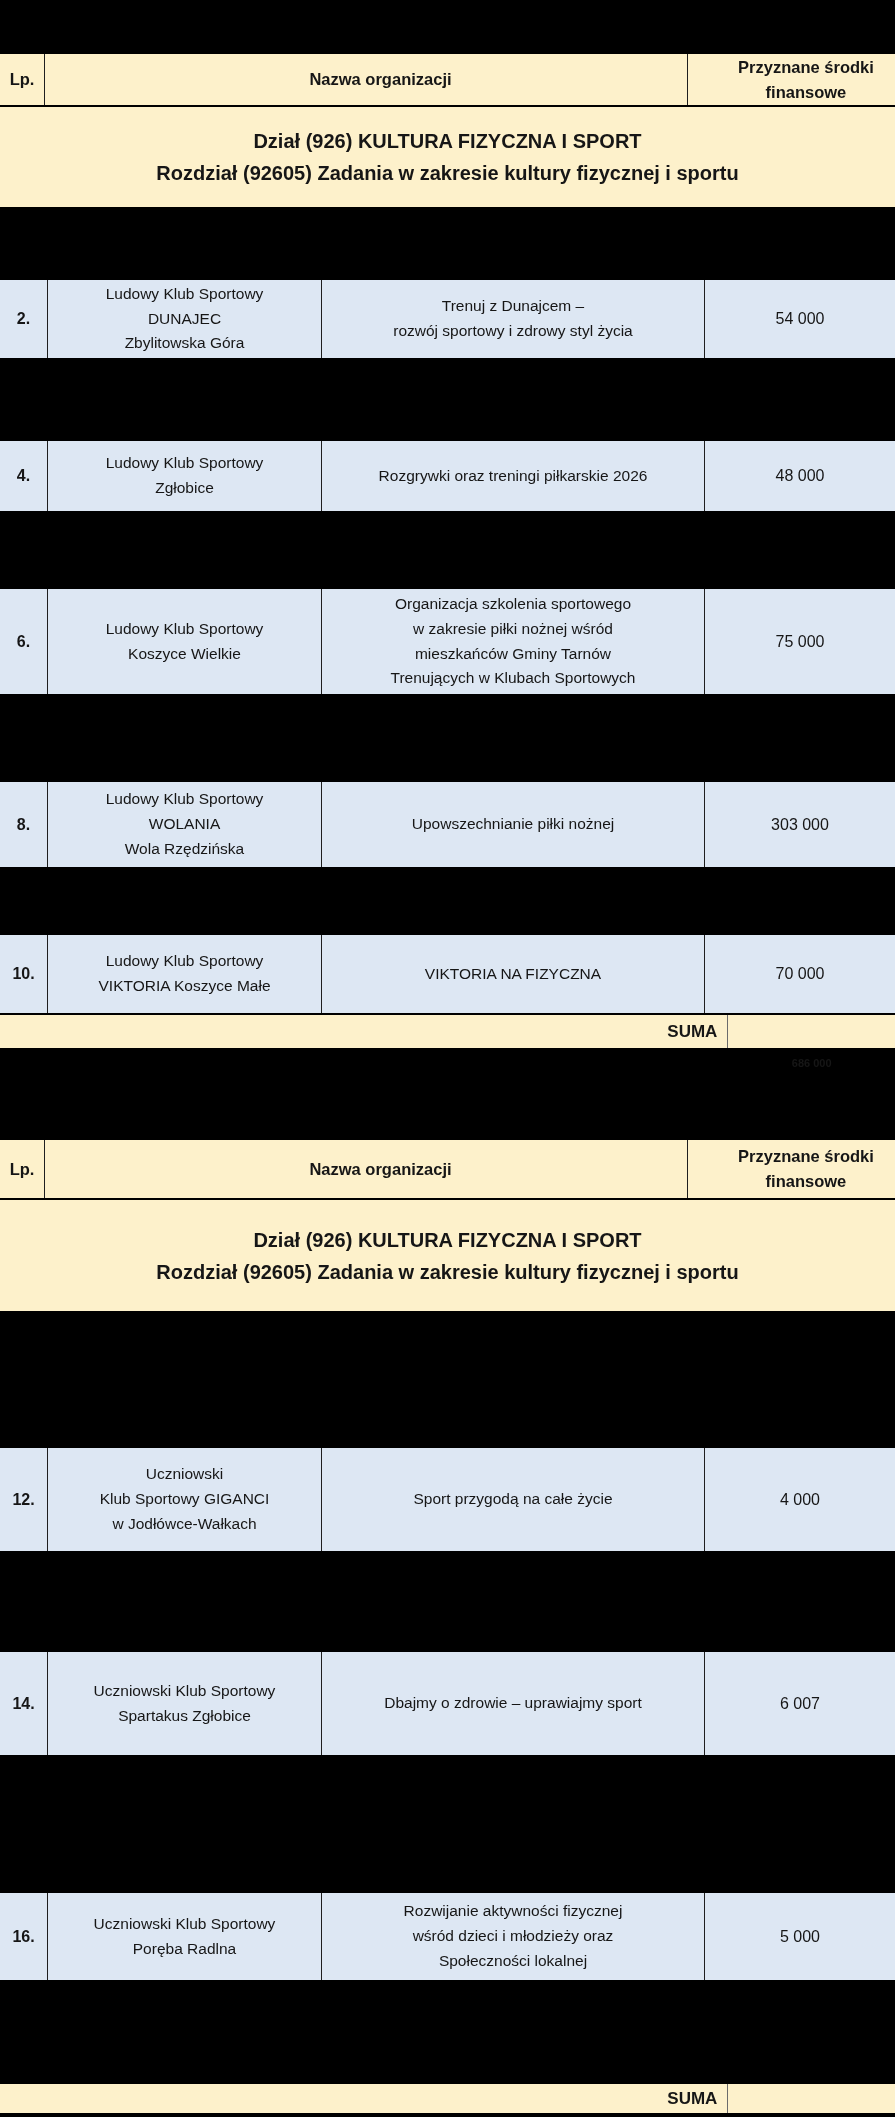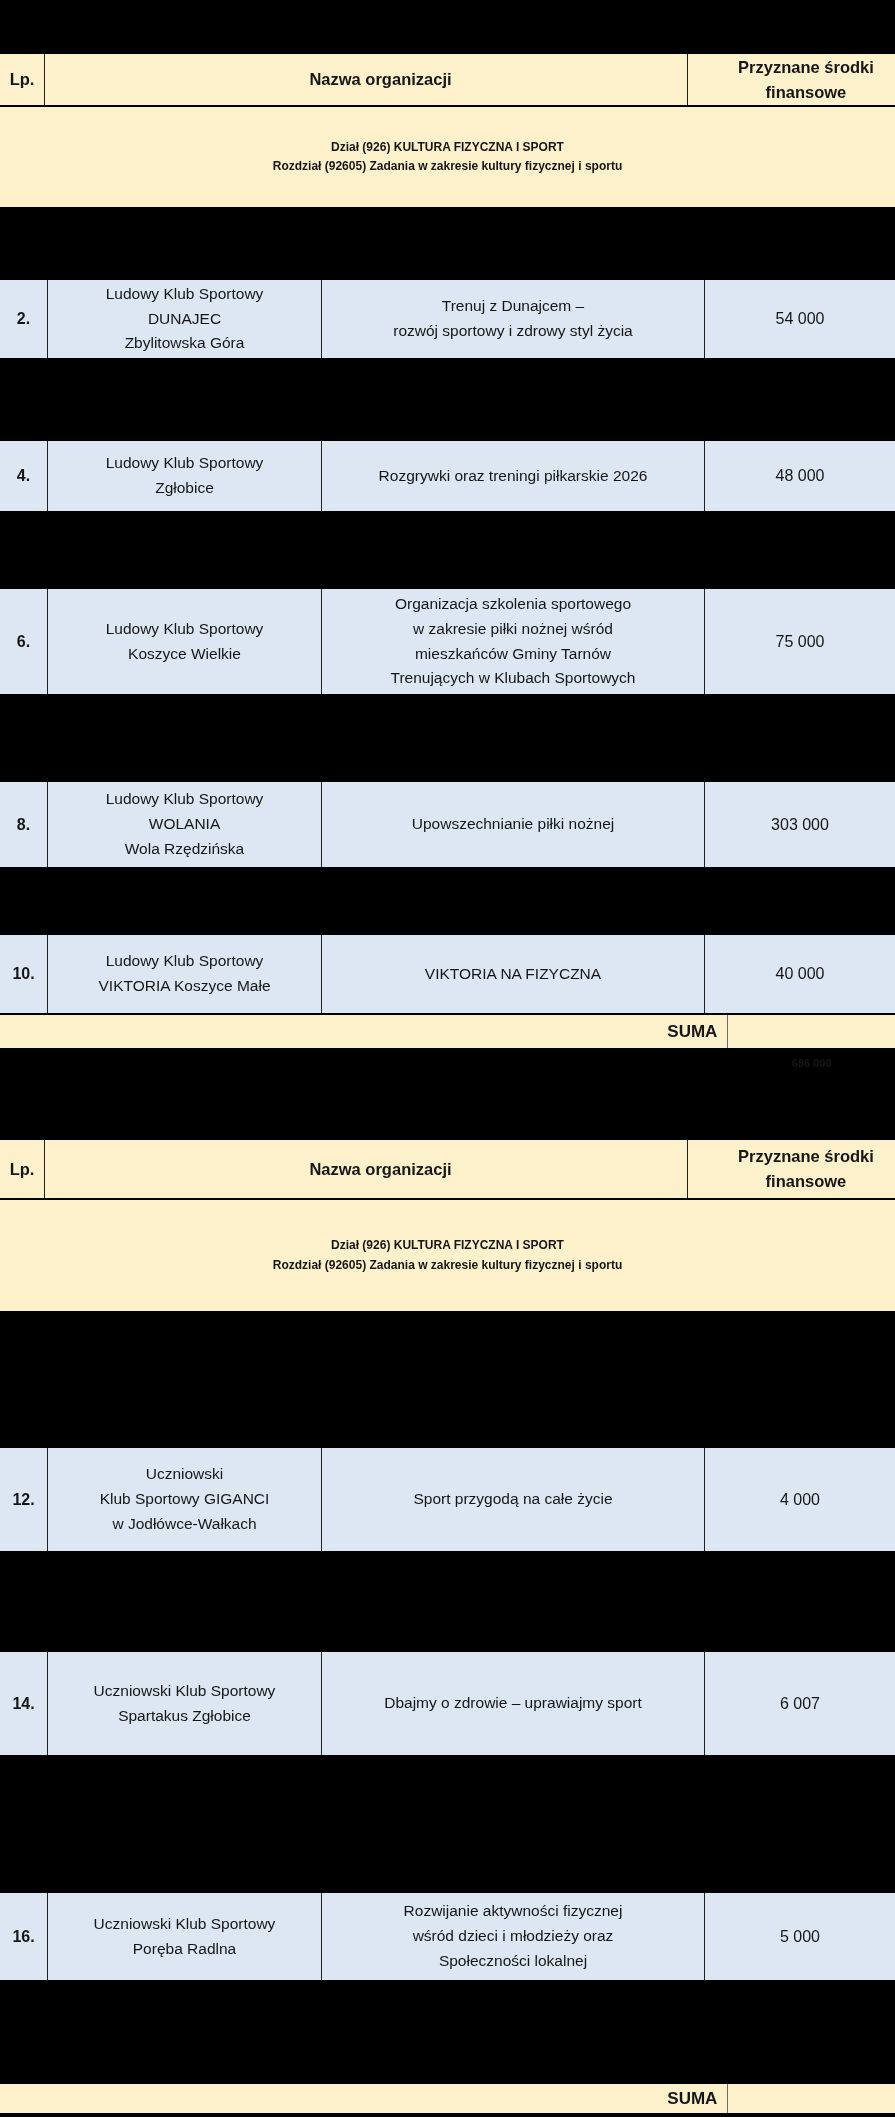--- a/index.html
+++ b/index.html
@@ -22,7 +22,7 @@
   .section{
     display:flex;align-items:center;justify-content:center;
     text-align:center;background:#fdf1cb;border-top:2px solid #000;
-    font-weight:700;font-size:12px;line-height:1.6;white-space:pre-line;
+    font-weight:700;font-size:20px;line-height:1.6;white-space:pre-line;
   }
 
   

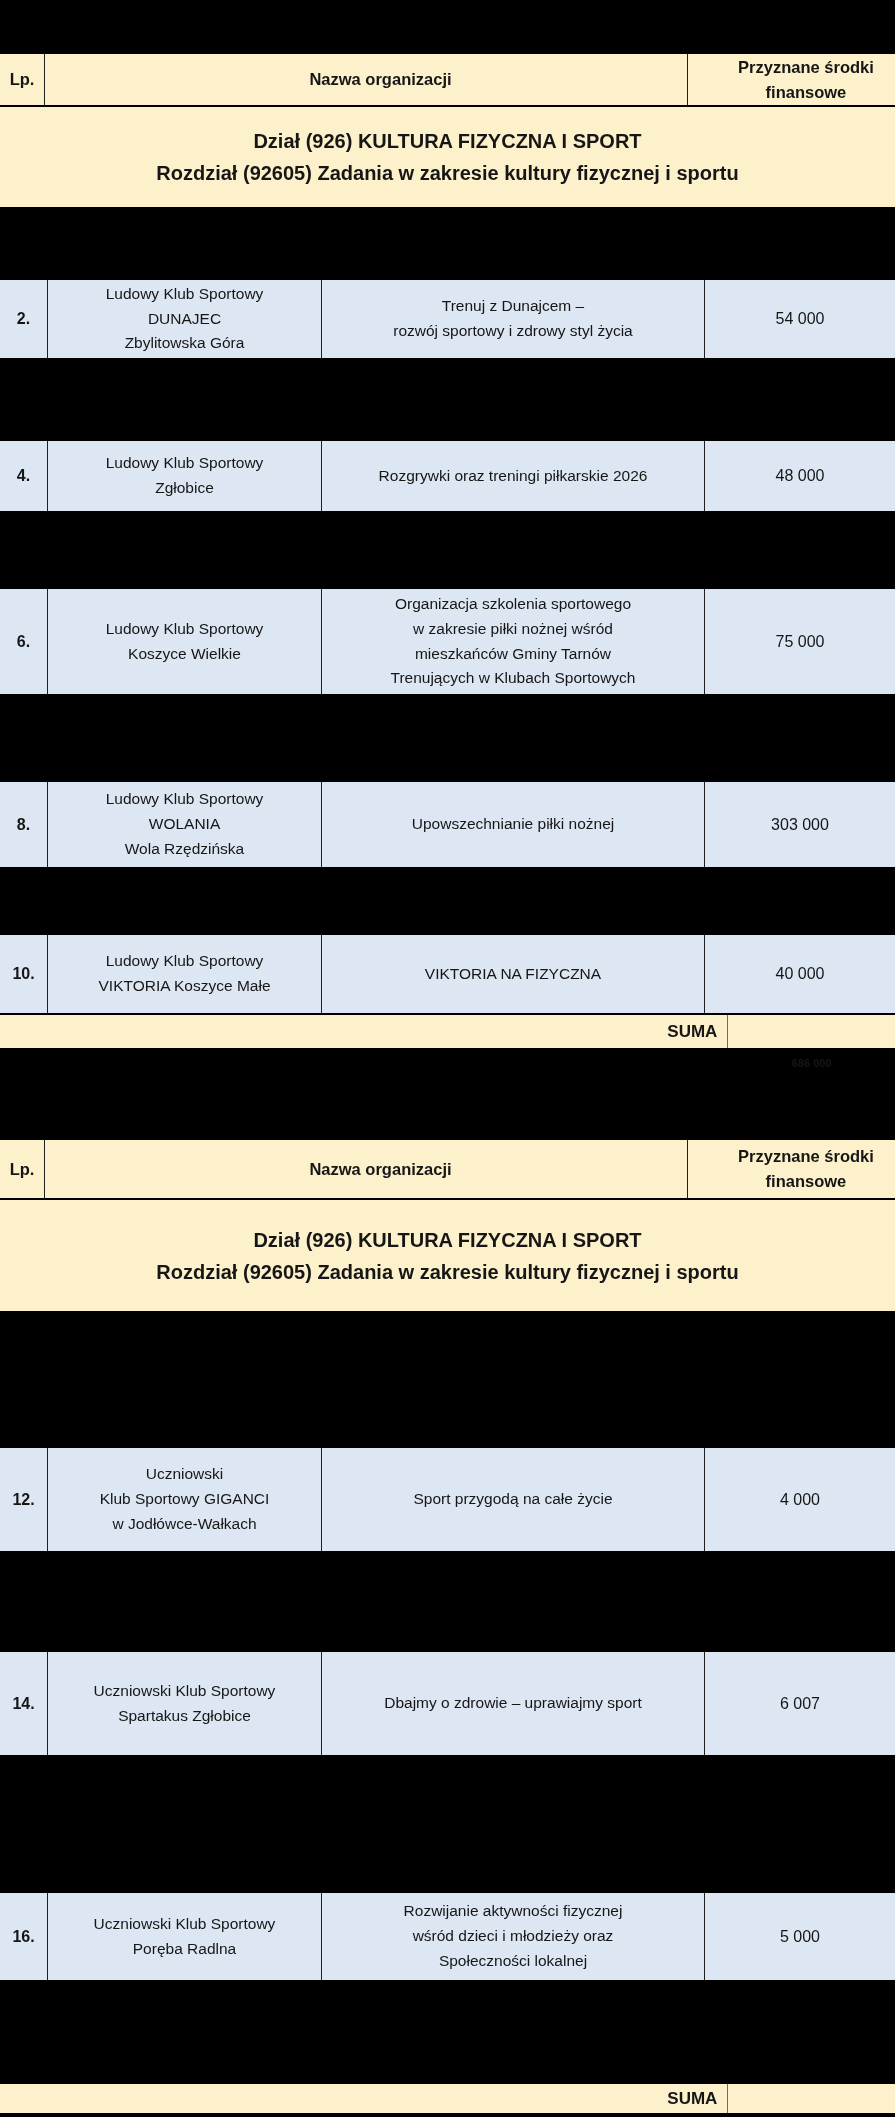--- a/index.html
+++ b/index.html
@@ -124,7 +124,7 @@
     <div class="cell vline col-org">Ludowy Klub Sportowy
 VIKTORIA Koszyce Małe</div>
     <div class="cell vline col-proj">VIKTORIA NA FIZYCZNA</div>
-    <div class="cell col-amt">40 000</div>
+    <div class="cell col-amt">70 000</div>
   </div>
 
   <div class="seg sumarow" style="height:35px">

